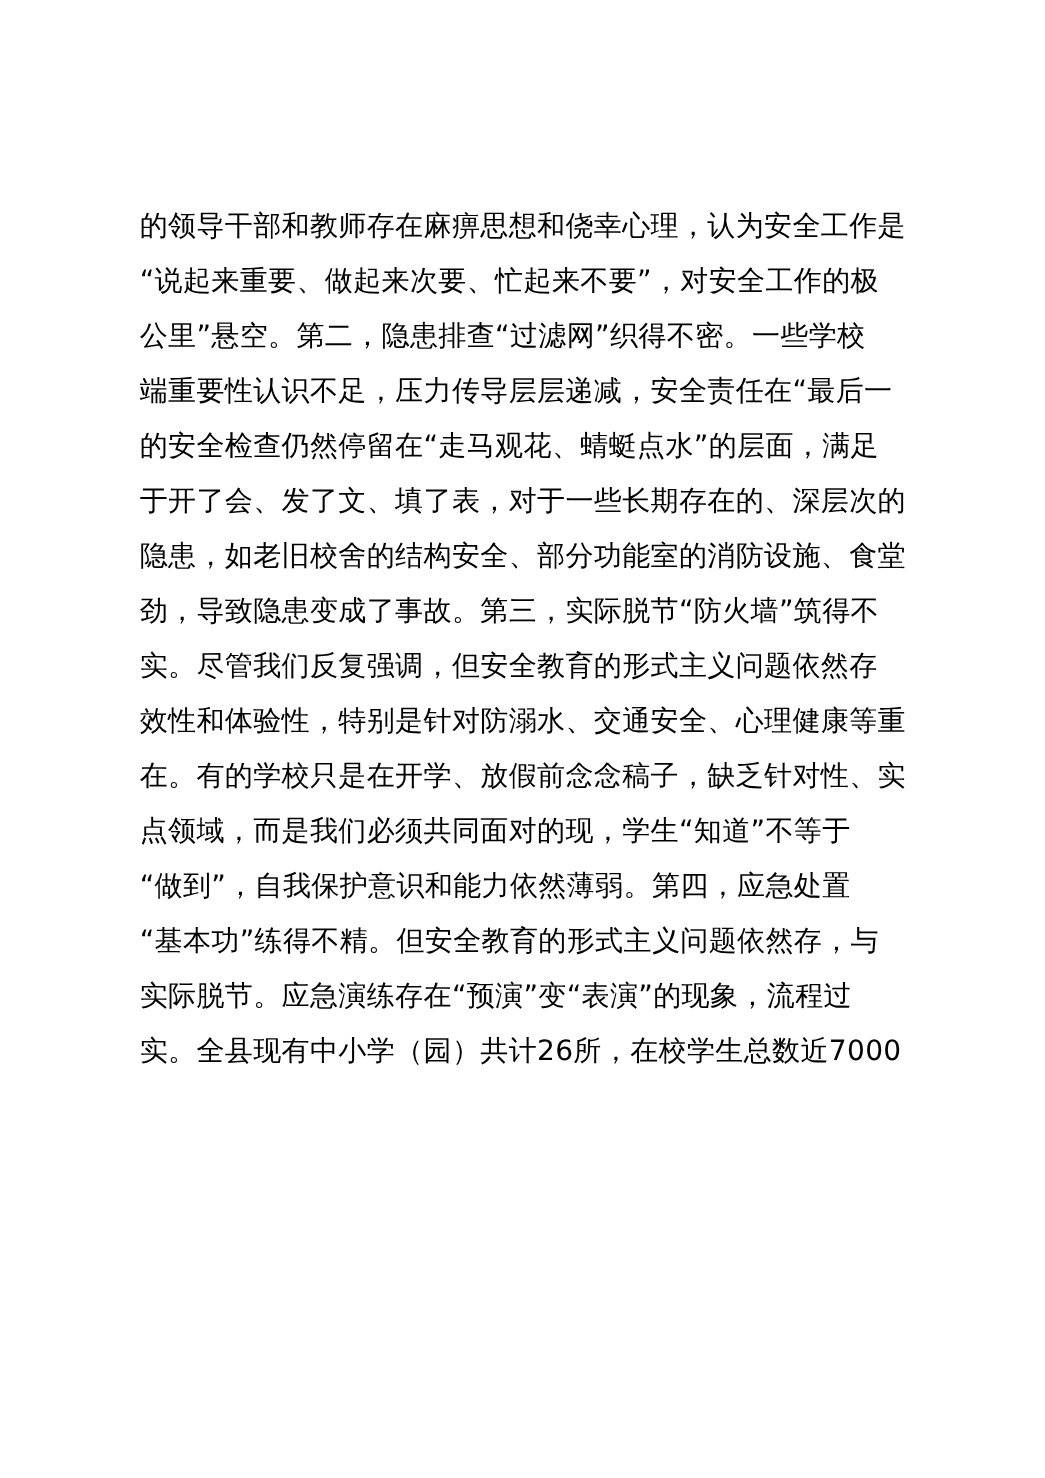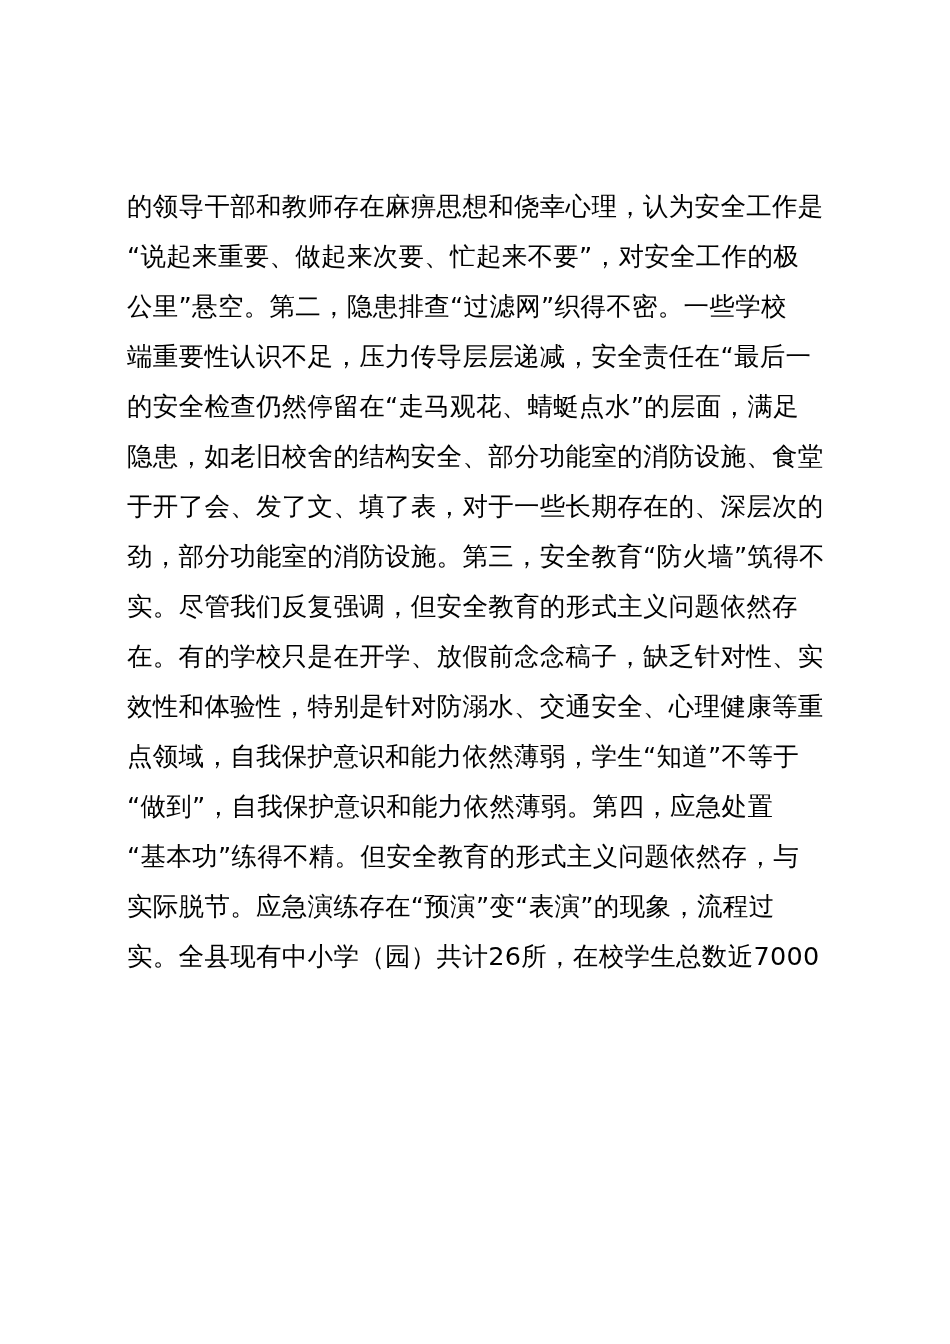--- a/index.html
+++ b/index.html
@@ -47,8 +47,8 @@
     <div class="line">公里”悬空。第二，隐患排查“过滤网”织得不密。一些学校</div>
     <div class="line">端重要性认识不足，压力传导层层递减，安全责任在“最后一</div>
     <div class="line">的安全检查仍然停留在“走马观花、蜻蜓点水”的层面，满足</div>
+    <div class="line">于开了会、发了文、填了表，对于一些长期存在的、深层次的</div>
     <div class="line">隐患，如老旧校舍的结构安全、部分功能室的消防设施、食堂</div>
-    <div class="line">于开了会、发了文、填了表，对于一些长期存在的、深层次的</div>
     <div class="line">劲，部分功能室的消防设施。第三，安全教育“防火墙”筑得不</div>
     <div class="line">实。尽管我们反复强调，但安全教育的形式主义问题依然存</div>
     <div class="line">在。有的学校只是在开学、放假前念念稿子，缺乏针对性、实</div>

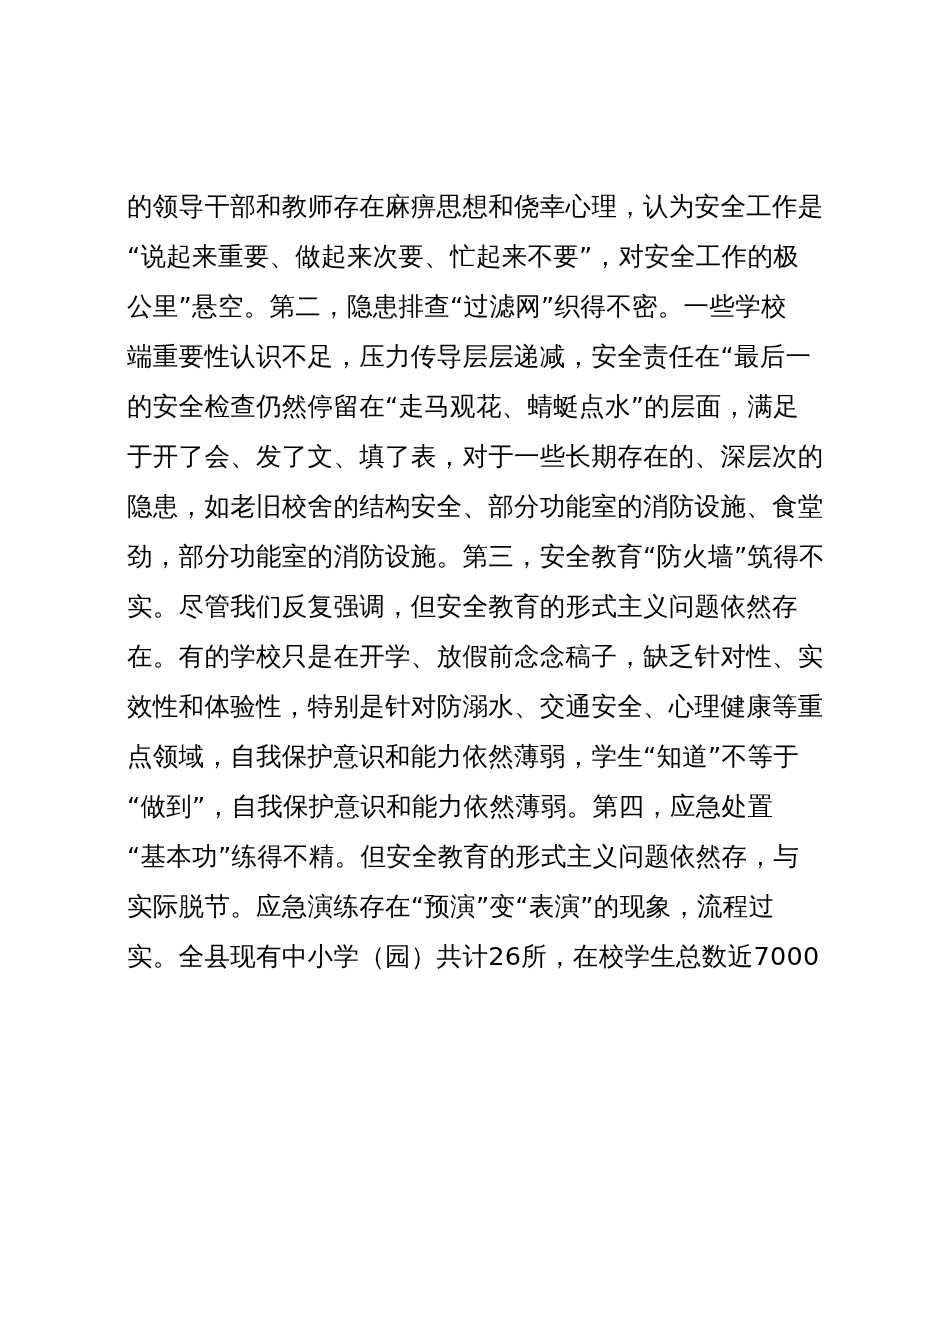--- a/index.html
+++ b/index.html
@@ -49,7 +49,7 @@
     <div class="line">的安全检查仍然停留在“走马观花、蜻蜓点水”的层面，满足</div>
     <div class="line">于开了会、发了文、填了表，对于一些长期存在的、深层次的</div>
     <div class="line">隐患，如老旧校舍的结构安全、部分功能室的消防设施、食堂</div>
-    <div class="line">劲，部分功能室的消防设施。第三，安全教育“防火墙”筑得不</div>
+    <div class="line">劲，导致隐患变成了事故。第三，实际脱节“防火墙”筑得不</div>
     <div class="line">实。尽管我们反复强调，但安全教育的形式主义问题依然存</div>
     <div class="line">在。有的学校只是在开学、放假前念念稿子，缺乏针对性、实</div>
     <div class="line">效性和体验性，特别是针对防溺水、交通安全、心理健康等重</div>

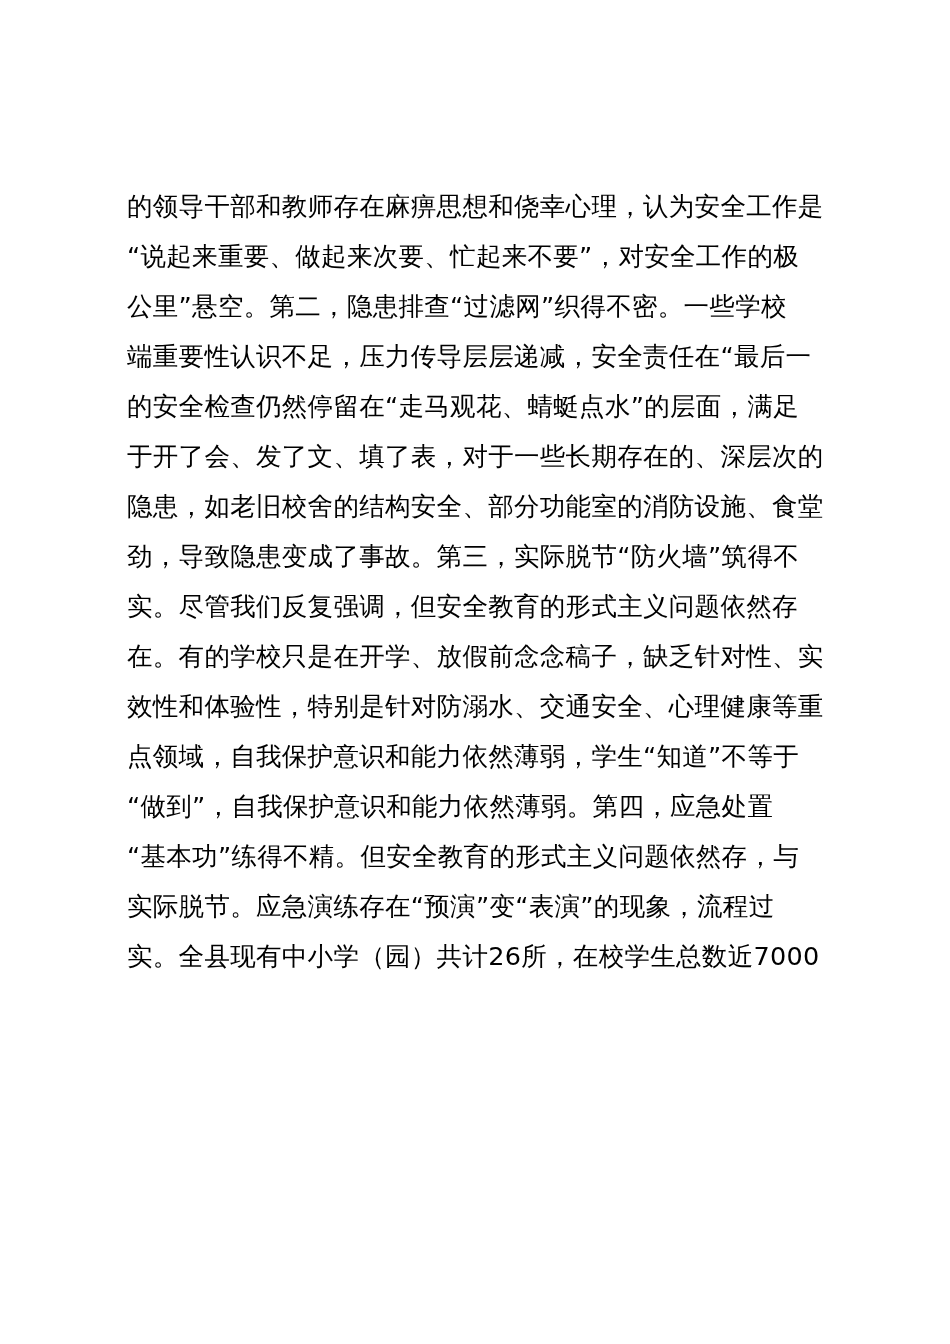--- a/index.html
+++ b/index.html
@@ -51,8 +51,8 @@
     <div class="line">隐患，如老旧校舍的结构安全、部分功能室的消防设施、食堂</div>
     <div class="line">劲，导致隐患变成了事故。第三，实际脱节“防火墙”筑得不</div>
     <div class="line">实。尽管我们反复强调，但安全教育的形式主义问题依然存</div>
+    <div class="line">效性和体验性，特别是针对防溺水、交通安全、心理健康等重</div>
     <div class="line">在。有的学校只是在开学、放假前念念稿子，缺乏针对性、实</div>
-    <div class="line">效性和体验性，特别是针对防溺水、交通安全、心理健康等重</div>
     <div class="line">点领域，自我保护意识和能力依然薄弱，学生“知道”不等于</div>
     <div class="line">“做到”，自我保护意识和能力依然薄弱。第四，应急处置</div>
     <div class="line">“基本功”练得不精。但安全教育的形式主义问题依然存，与</div>

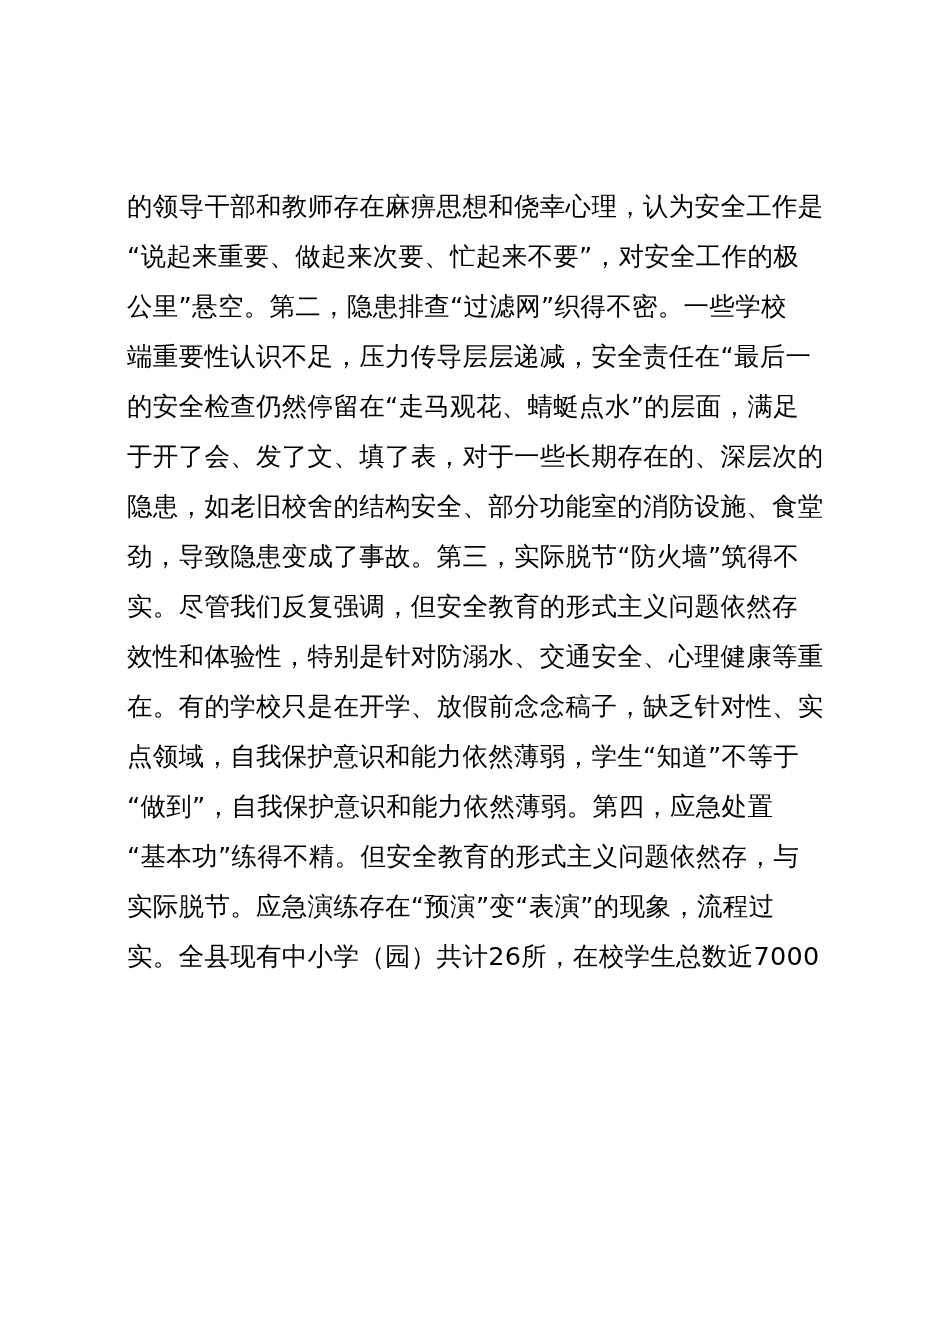--- a/index.html
+++ b/index.html
@@ -53,7 +53,7 @@
     <div class="line">实。尽管我们反复强调，但安全教育的形式主义问题依然存</div>
     <div class="line">效性和体验性，特别是针对防溺水、交通安全、心理健康等重</div>
     <div class="line">在。有的学校只是在开学、放假前念念稿子，缺乏针对性、实</div>
-    <div class="line">点领域，自我保护意识和能力依然薄弱，学生“知道”不等于</div>
+    <div class="line">点领域，而是我们必须共同面对的现，学生“知道”不等于</div>
     <div class="line">“做到”，自我保护意识和能力依然薄弱。第四，应急处置</div>
     <div class="line">“基本功”练得不精。但安全教育的形式主义问题依然存，与</div>
     <div class="line">实际脱节。应急演练存在“预演”变“表演”的现象，流程过</div>

